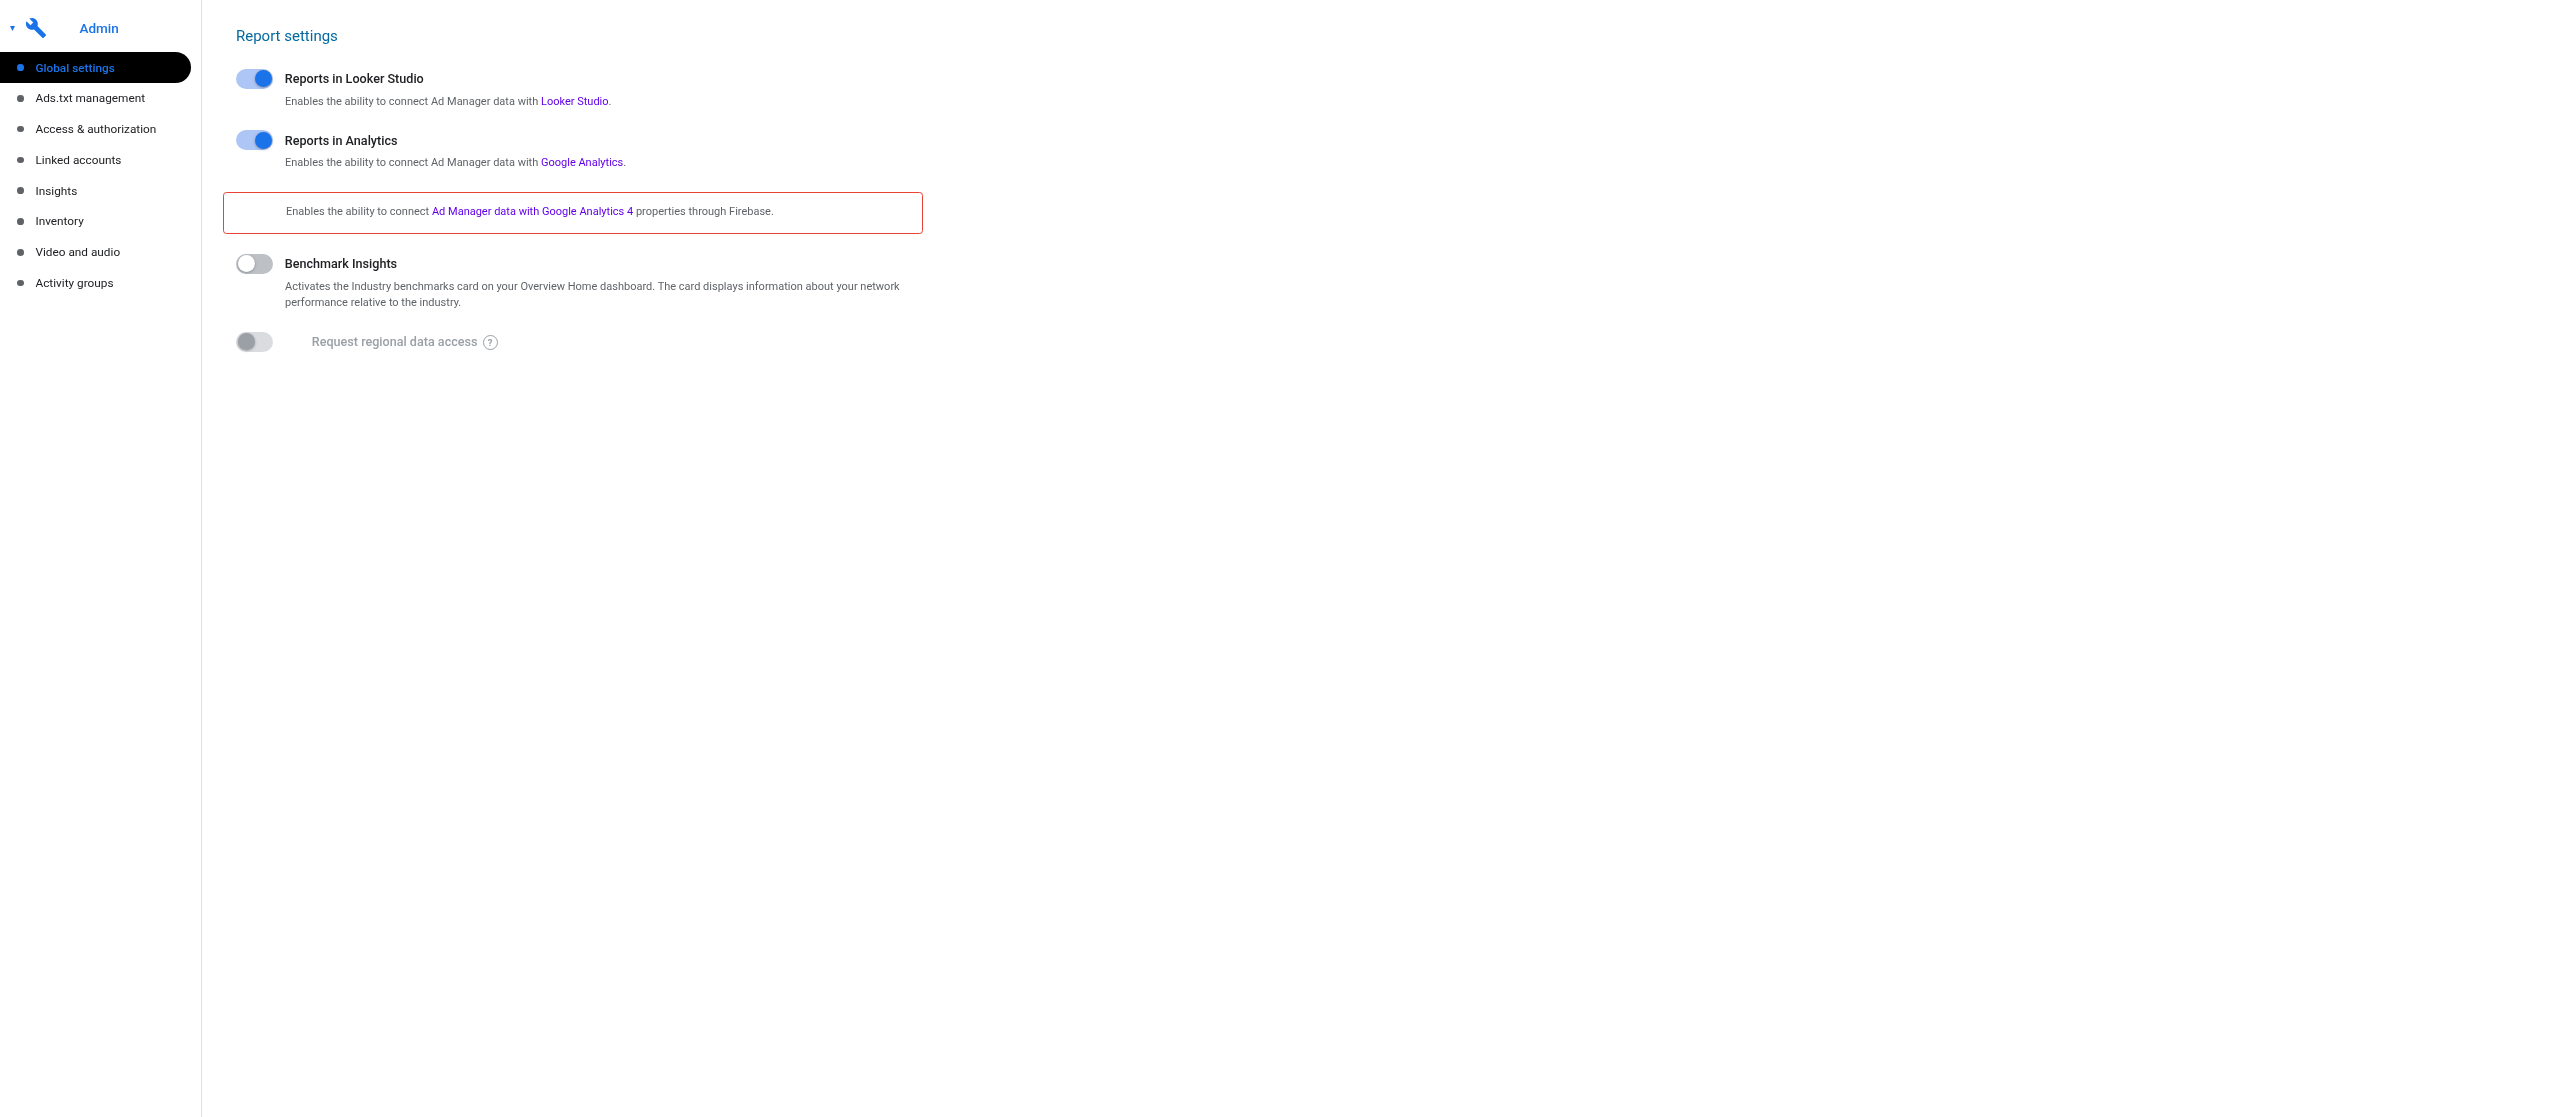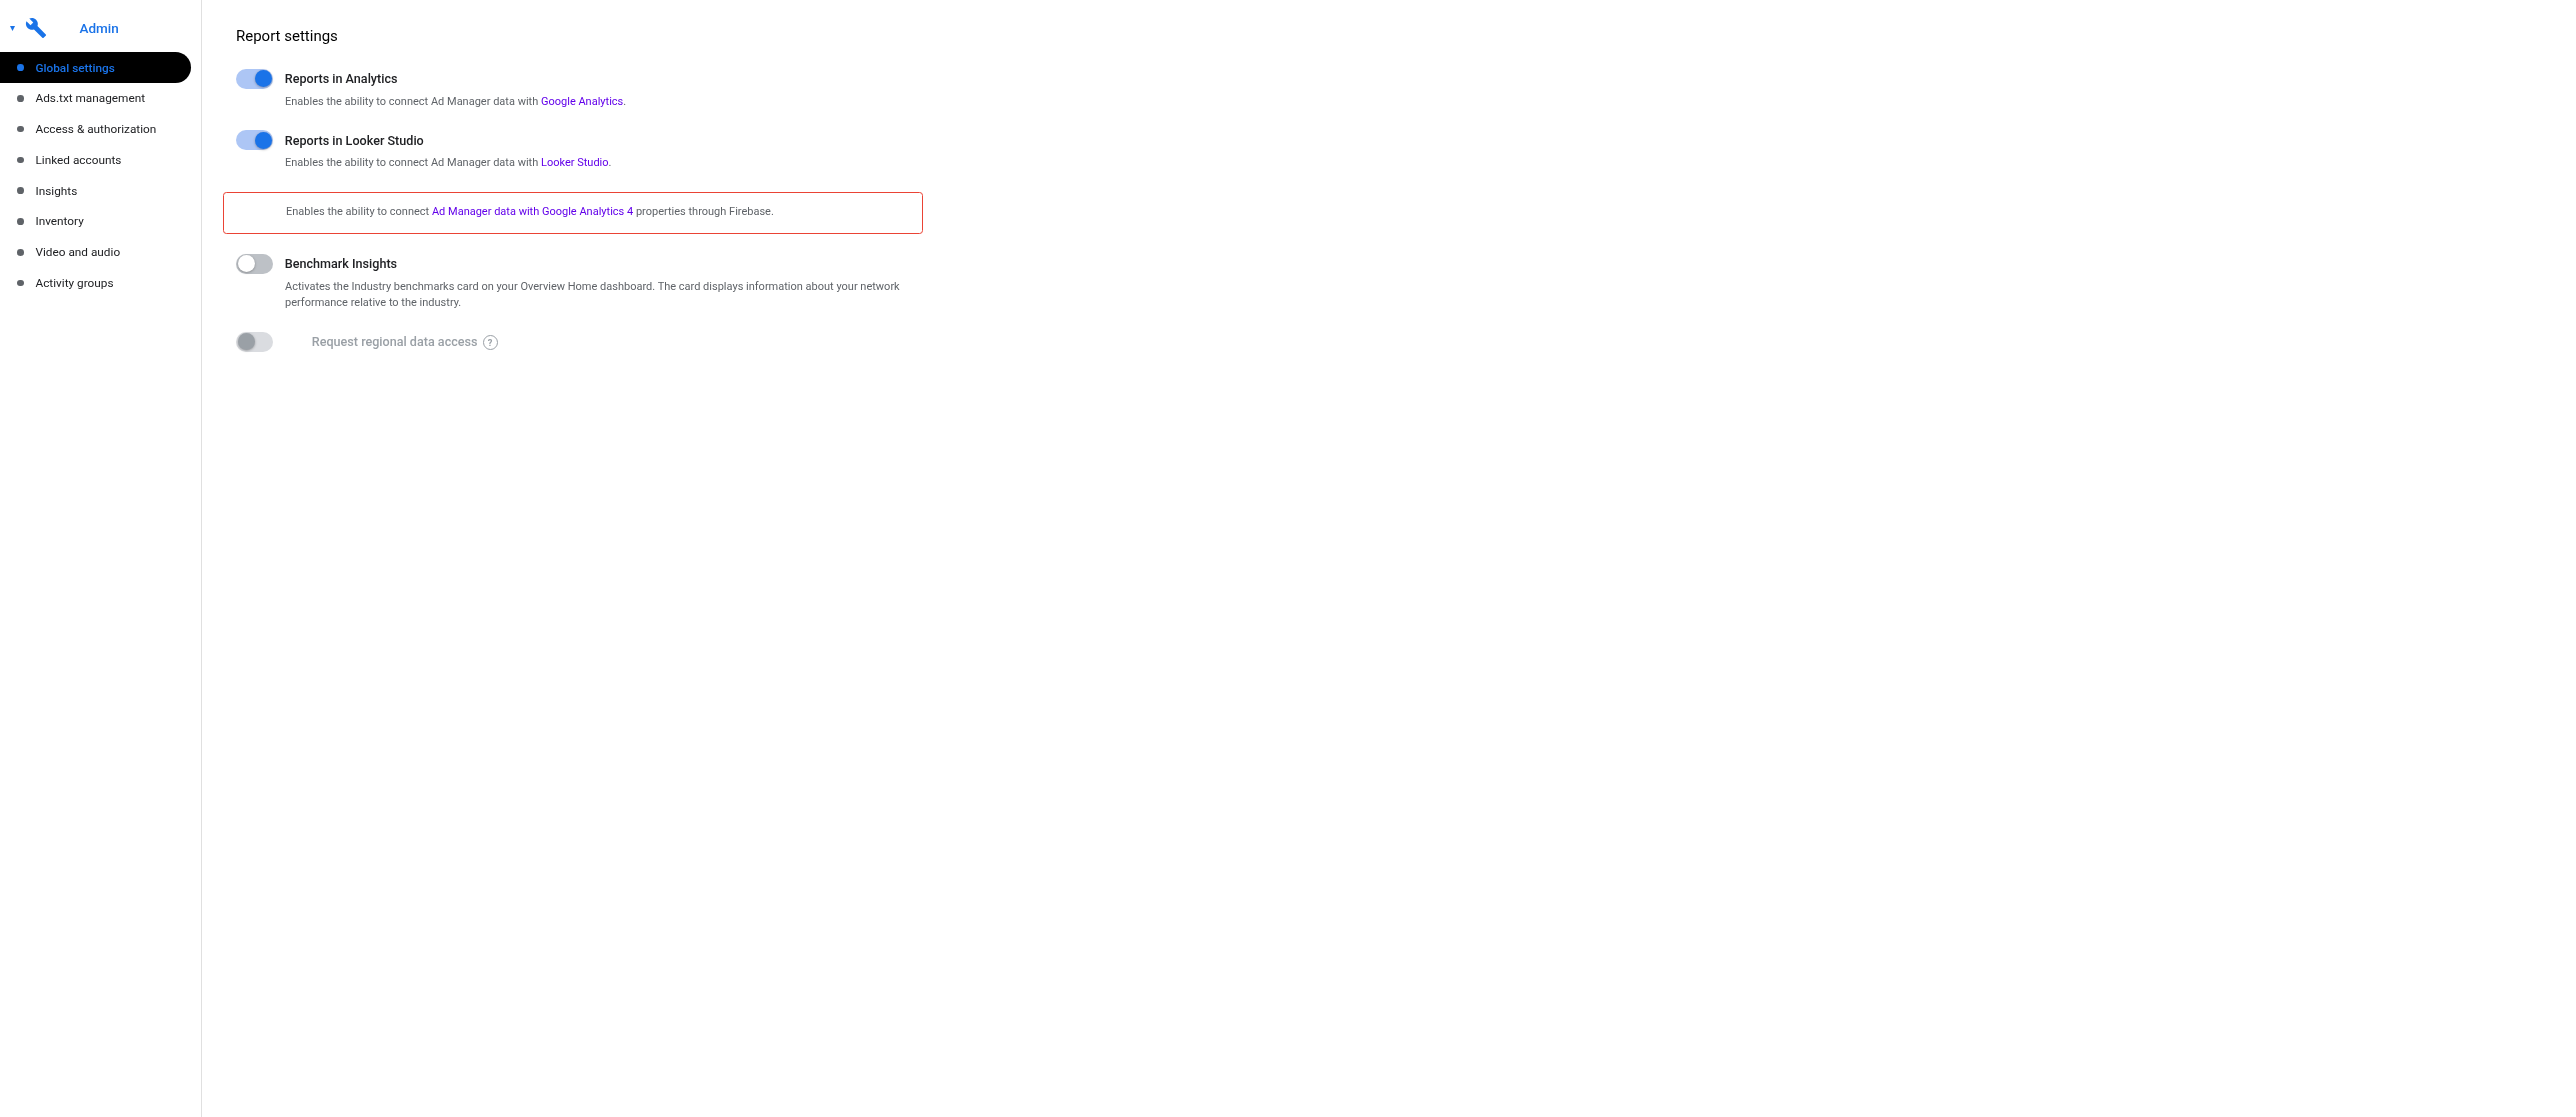--- a/index.html
+++ b/index.html
@@ -92,7 +92,7 @@
     .section-title {
       font-size: 15px;
       font-weight: 400;
-      color: #000000;
+      color: #0369a1;
       margin-bottom: 23.5px;
     }
 

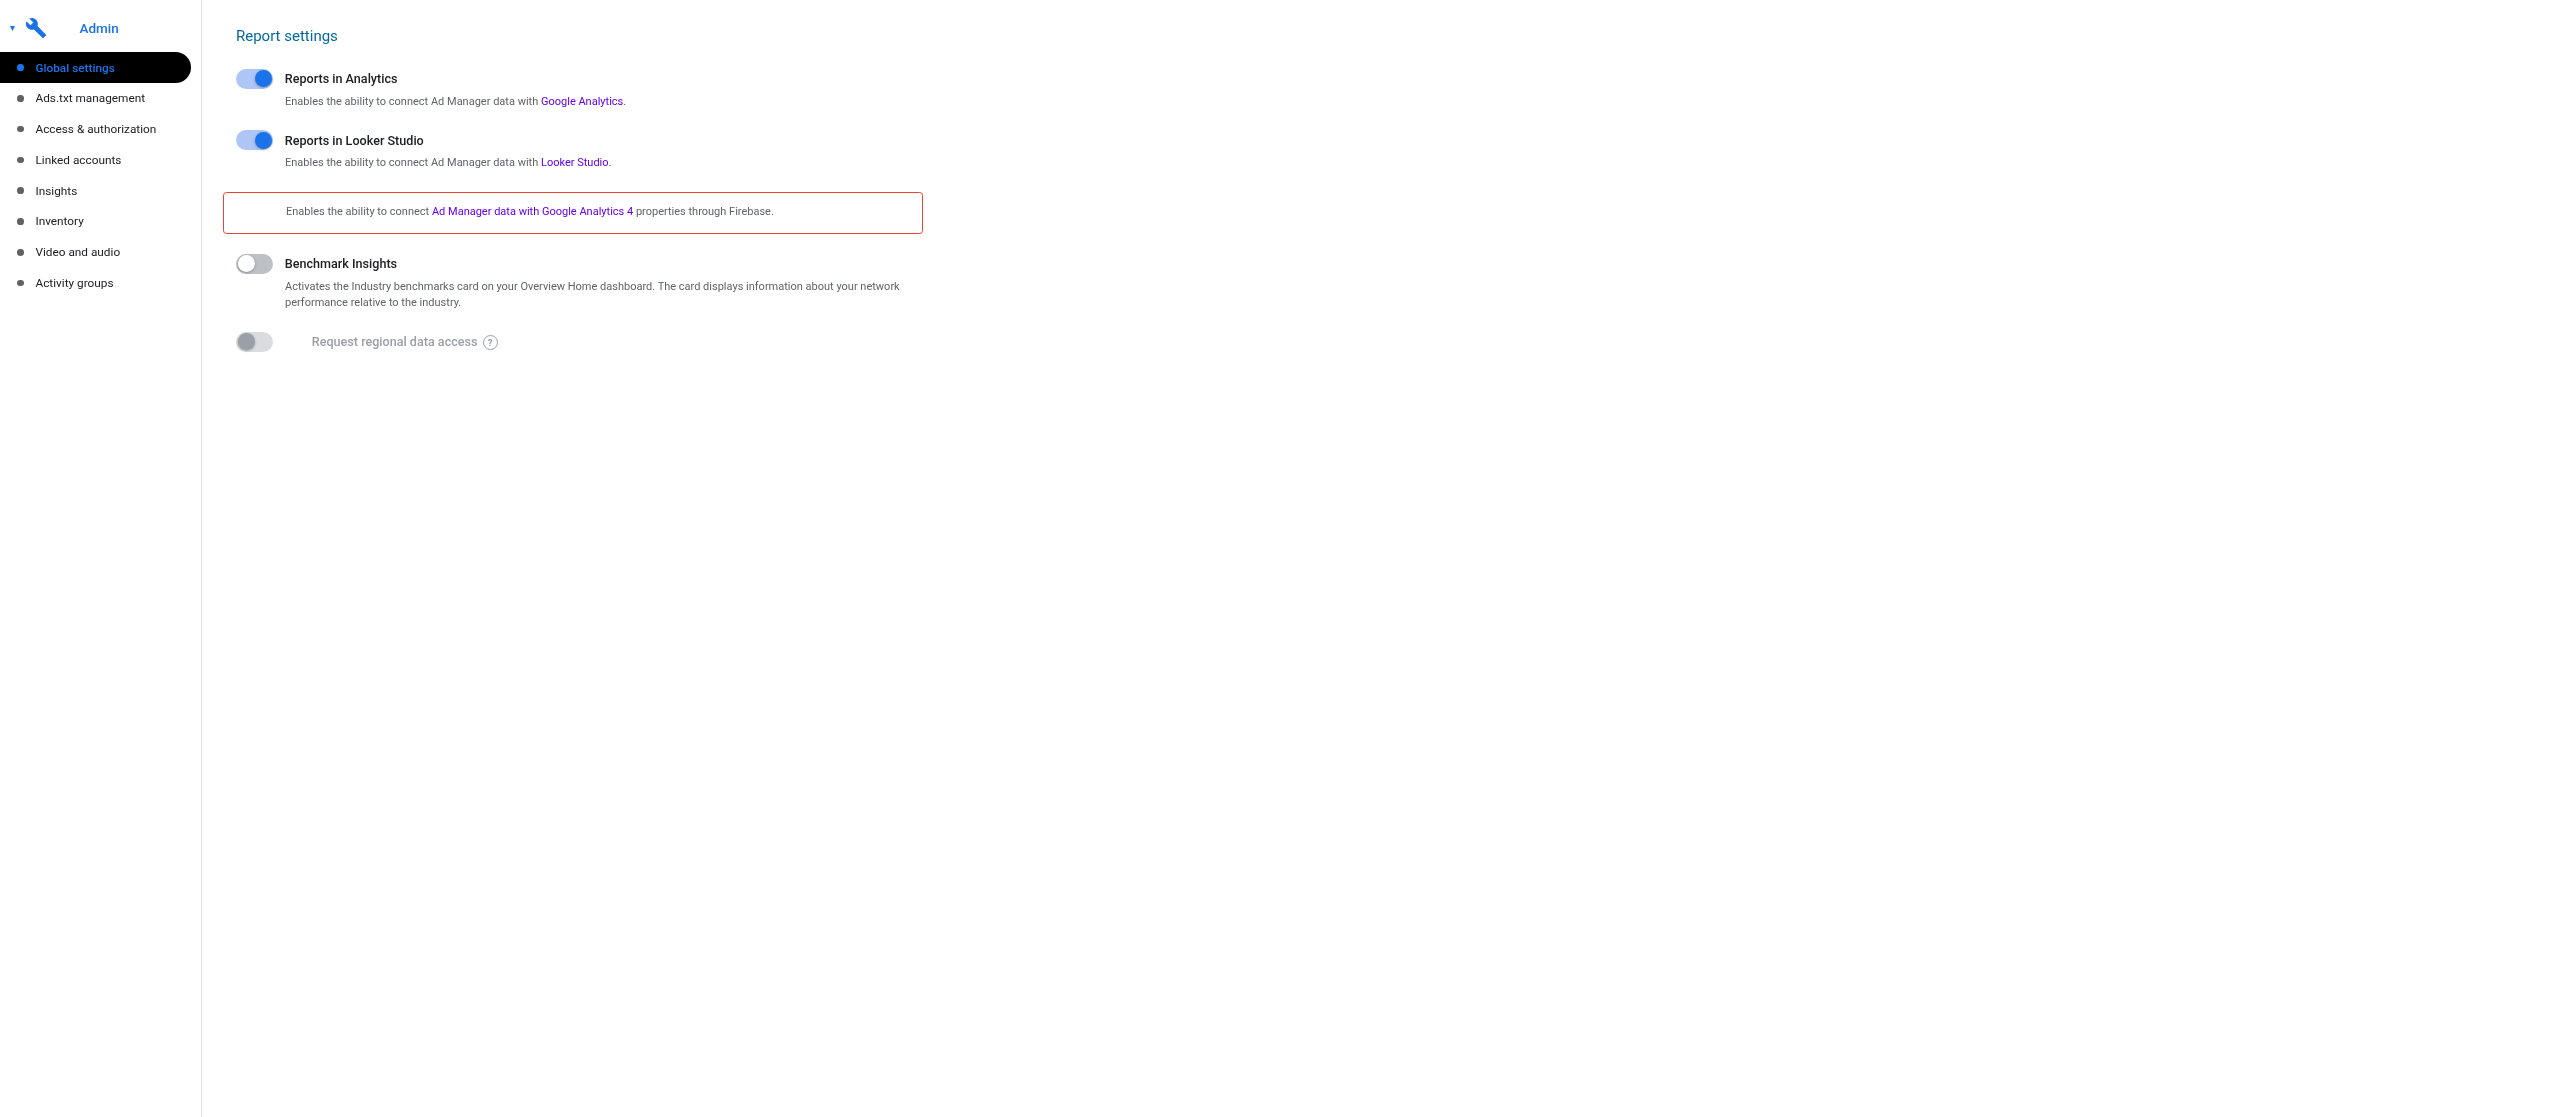--- a/index.html
+++ b/index.html
@@ -296,9 +296,9 @@
             <input type="checkbox" checked="" style="">
             <span class="toggle-slider"></span>
           </label>
-          <span class="setting-title">Reports in Analytics</span>
+          <span class="setting-title">Reports in Looker Studio</span>
         </div>
-        <div class="setting-desc">Enables the ability to connect Ad Manager data with <a href="#">Google Analytics</a>.</div>
+        <div class="setting-desc">Enables the ability to connect Ad Manager data with <a href="#">Looker Studio</a>.</div>
       </div>
       <div class="setting-item">
         <div class="setting-row">
@@ -306,9 +306,9 @@
             <input type="checkbox" checked="" style="">
             <span class="toggle-slider"></span>
           </label>
-          <span class="setting-title">Reports in Looker Studio</span>
+          <span class="setting-title">Reports in Analytics</span>
         </div>
-        <div class="setting-desc">Enables the ability to connect Ad Manager data with <a href="#">Looker Studio</a>.</div>
+        <div class="setting-desc">Enables the ability to connect Ad Manager data with <a href="#">Google Analytics</a>.</div>
       </div>
       <div class="setting-item highlighted-item">
         <div class="setting-desc">Enables the ability to connect <a href="#">Ad Manager data with Google Analytics 4</a> properties through Firebase.</div>

